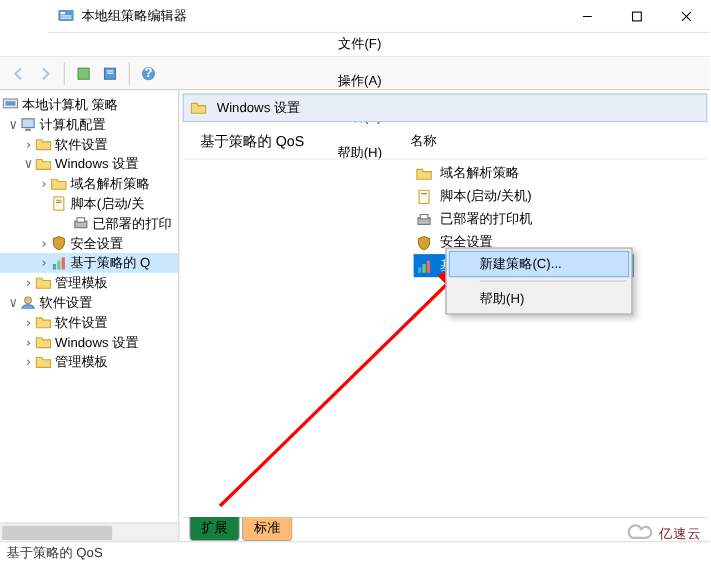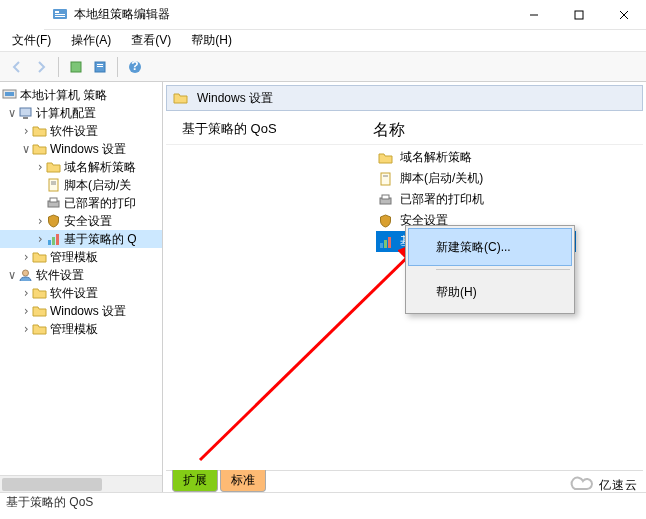--- a/index.html
+++ b/index.html
@@ -14,7 +14,7 @@
 .win-controls svg { width: 10px; height: 10px; }
 
 
-.menubar { height: 22px; display: flex; align-items: center; padding-left: 8px; gap: 12px; border-bottom: 1px solid #e5e5e5; }
+.menubar { height: 22px; display: flex; align-items: center; padding-left: 8px; gap: 12px; border-bottom: 1px solid #e5e5e5; flex-direction: column; }
 .menubar span { padding: 2px 4px; }
 
 

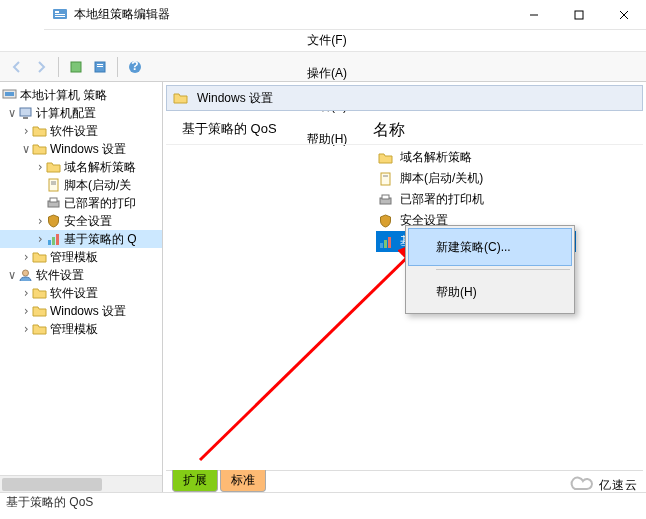--- a/index.html
+++ b/index.html
@@ -43,7 +43,7 @@
 .crumb-label { }
 .section-header { padding: 6px 0 6px 16px; font-size: 13px; border-bottom: 1px solid #eee; margin: 0 3px; }
 .detail-content { flex: 1; position: relative; margin: 0 3px; }
-.col-header { position: absolute; left: 210px; top: -24px; font-size: 16px; }
+.col-header { position: absolute; left: 210px; top: -24px; font-size: 12px; }
 .item-list { position: absolute; left: 210px; top: 2px; width: 200px; }
 .item-row { display: flex; align-items: center; height: 21px; padding-left: 2px; gap: 4px; }
 .item-row.selected { background: #0078d7; color: #fff; }

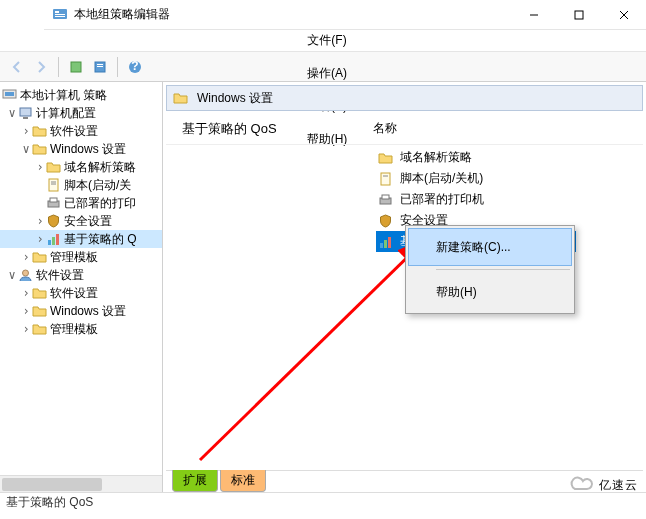--- a/index.html
+++ b/index.html
@@ -198,7 +198,7 @@
         <span class="lbl">脚本(启动/关</span>
       </div>
 
-      <div class="tree-row" style="padding-left:46px">
+      <div class="tree-row" style="padding-left:66px">
         <span class="printer-icon"><svg viewBox="0 0 15 14">
               <rect x="2" y="5" width="11" height="6" fill="#bbb" stroke="#777"></rect>
               <rect x="4" y="2" width="7" height="4" fill="#fff" stroke="#777"></rect>

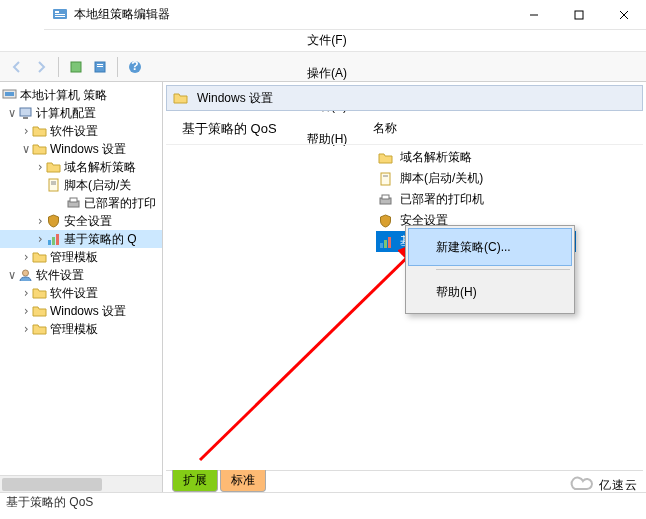--- a/index.html
+++ b/index.html
@@ -50,7 +50,7 @@
 
 
 .context-menu { position: absolute; left: 405px; top: 225px; width: 170px; background: #f0f0f0; border: 1px solid #a0a0a0; box-shadow: 3px 3px 6px rgba(0,0,0,.25); padding: 2px; z-index: 100; }
-.context-menu .mi { height: 38px; display: flex; align-items: center; padding-left: 28px; }
+.context-menu .mi { height: 24px; display: flex; align-items: center; padding-left: 28px; }
 .context-menu .mi.hover { background: #c4e1ff; border: 1px solid #7eb4ea; padding-left: 27px; }
 .context-menu .msep { height: 1px; background: #c8c8c8; margin: 3px 2px 3px 28px; }
 

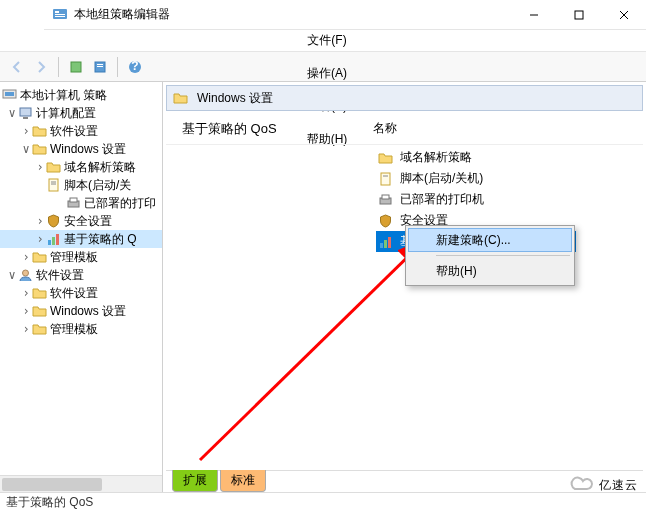--- a/index.html
+++ b/index.html
@@ -56,7 +56,7 @@
 
 
 .tabs-row { height: 22px; display: flex; align-items: flex-end; padding-left: 6px; border-top: 1px solid #ddd; margin: 0 3px; }
-.tab { border: 1px solid #aaa; border-top: none; border-radius: 0 0 4px 4px; padding: 2px 10px; margin-right: 2px; background: #84cc16; }
+.tab { border: 1px solid #aaa; border-top: none; border-radius: 0 0 4px 4px; padding: 2px 10px; margin-right: 2px; background: #15803d; }
 .tab.active { background: #fdba74; }
 
 

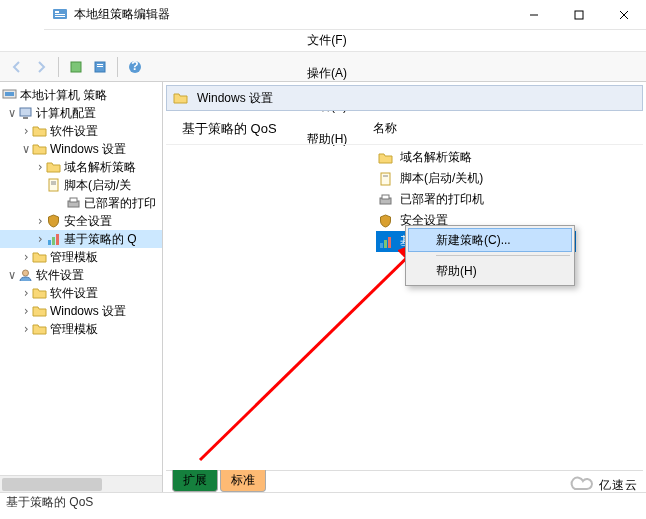--- a/index.html
+++ b/index.html
@@ -66,7 +66,7 @@
 .arrow { position: absolute; left: 170px; top: 210px; pointer-events: none; z-index: 50; }
 
 
-.watermark { position: absolute; right: 8px; bottom: 24px; color: #000000; font-size: 20px; letter-spacing: 1px; display:flex; align-items:center; gap:4px; }
+.watermark { position: absolute; right: 8px; bottom: 24px; color: #7f1d1d; font-size: 20px; letter-spacing: 1px; display:flex; align-items:center; gap:4px; }
 
 
 </style>

